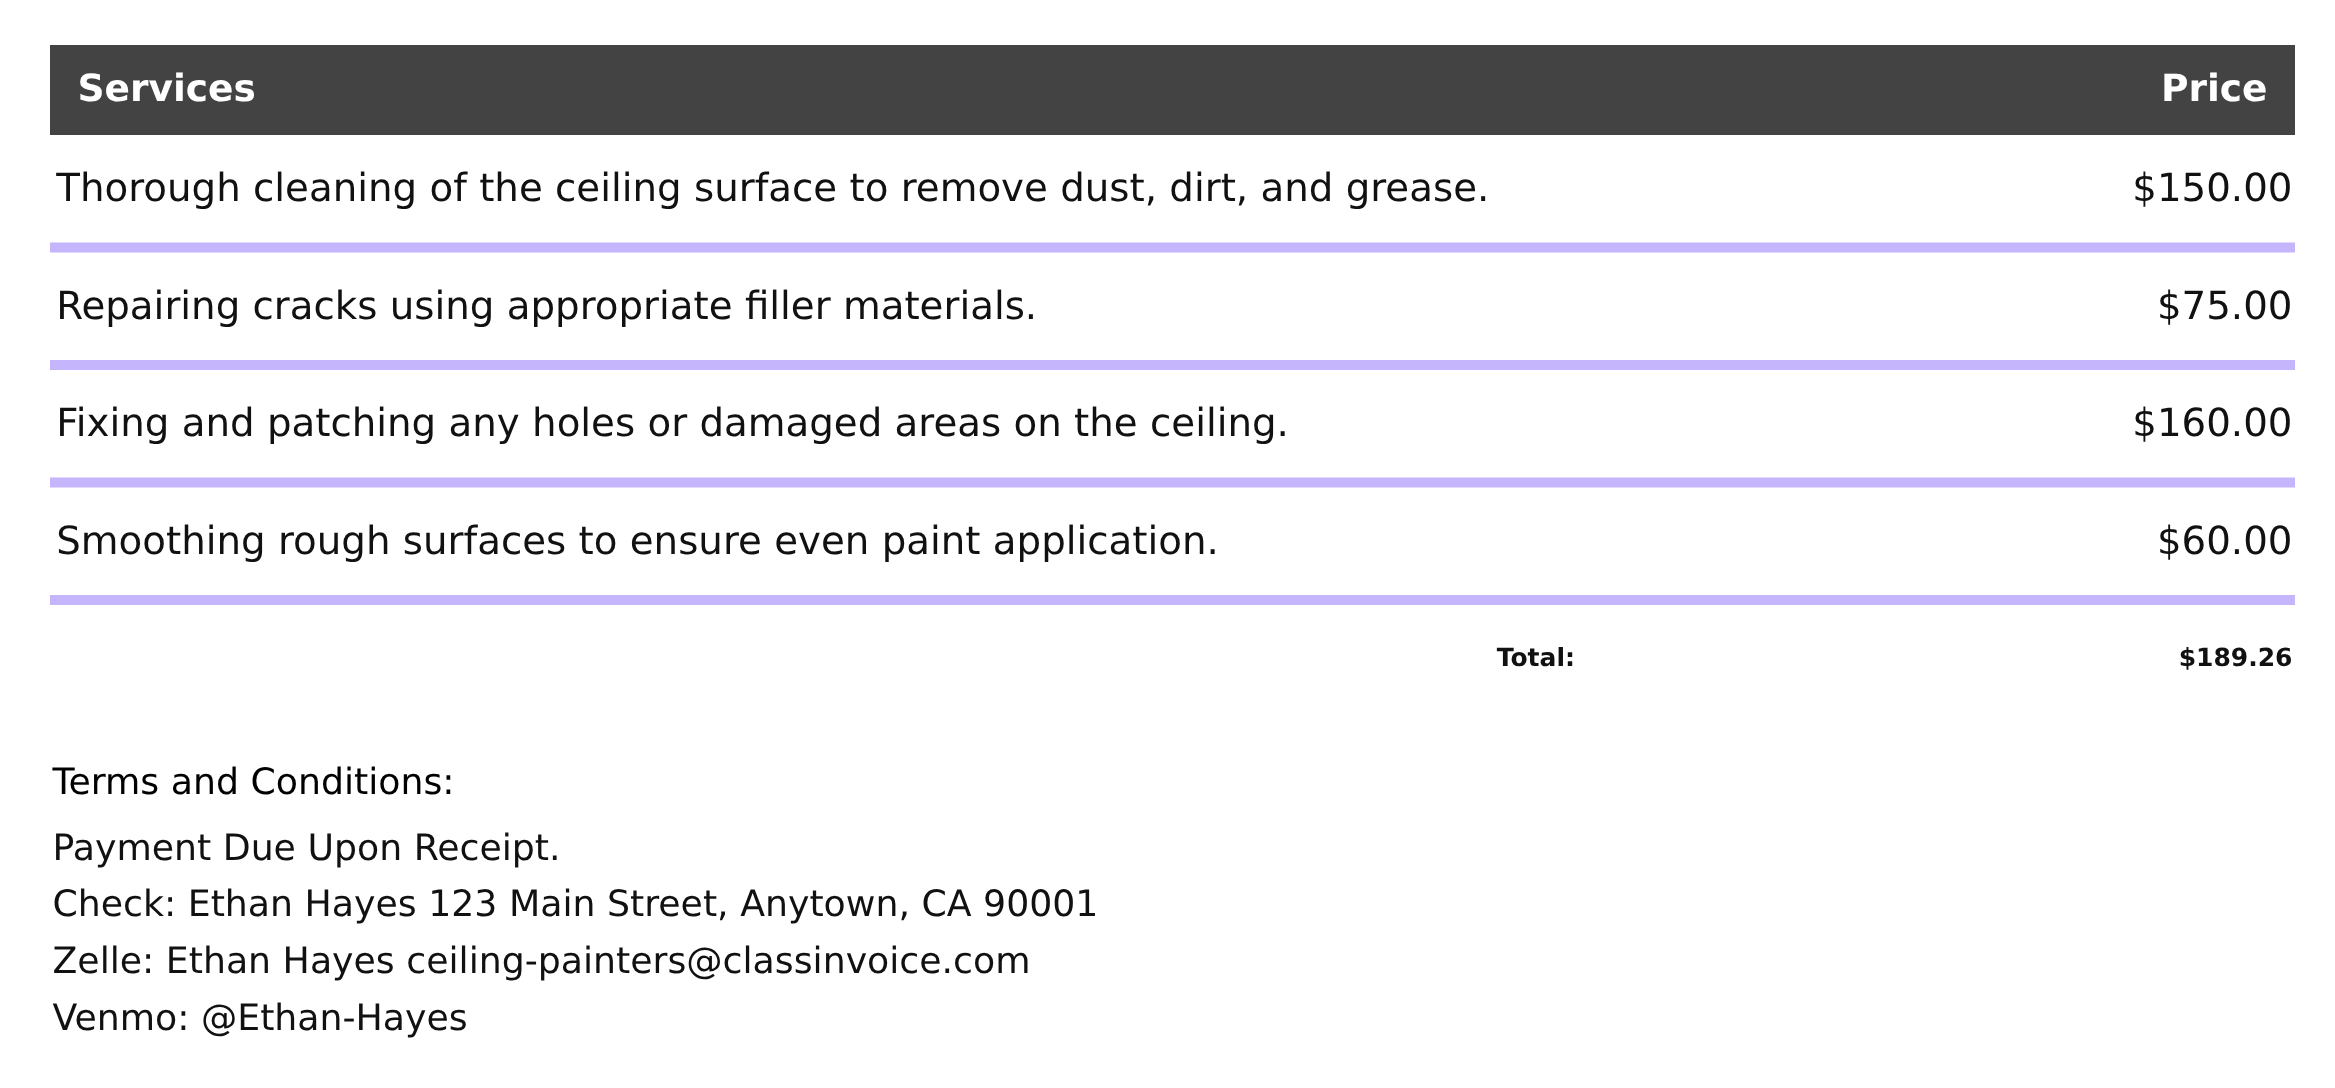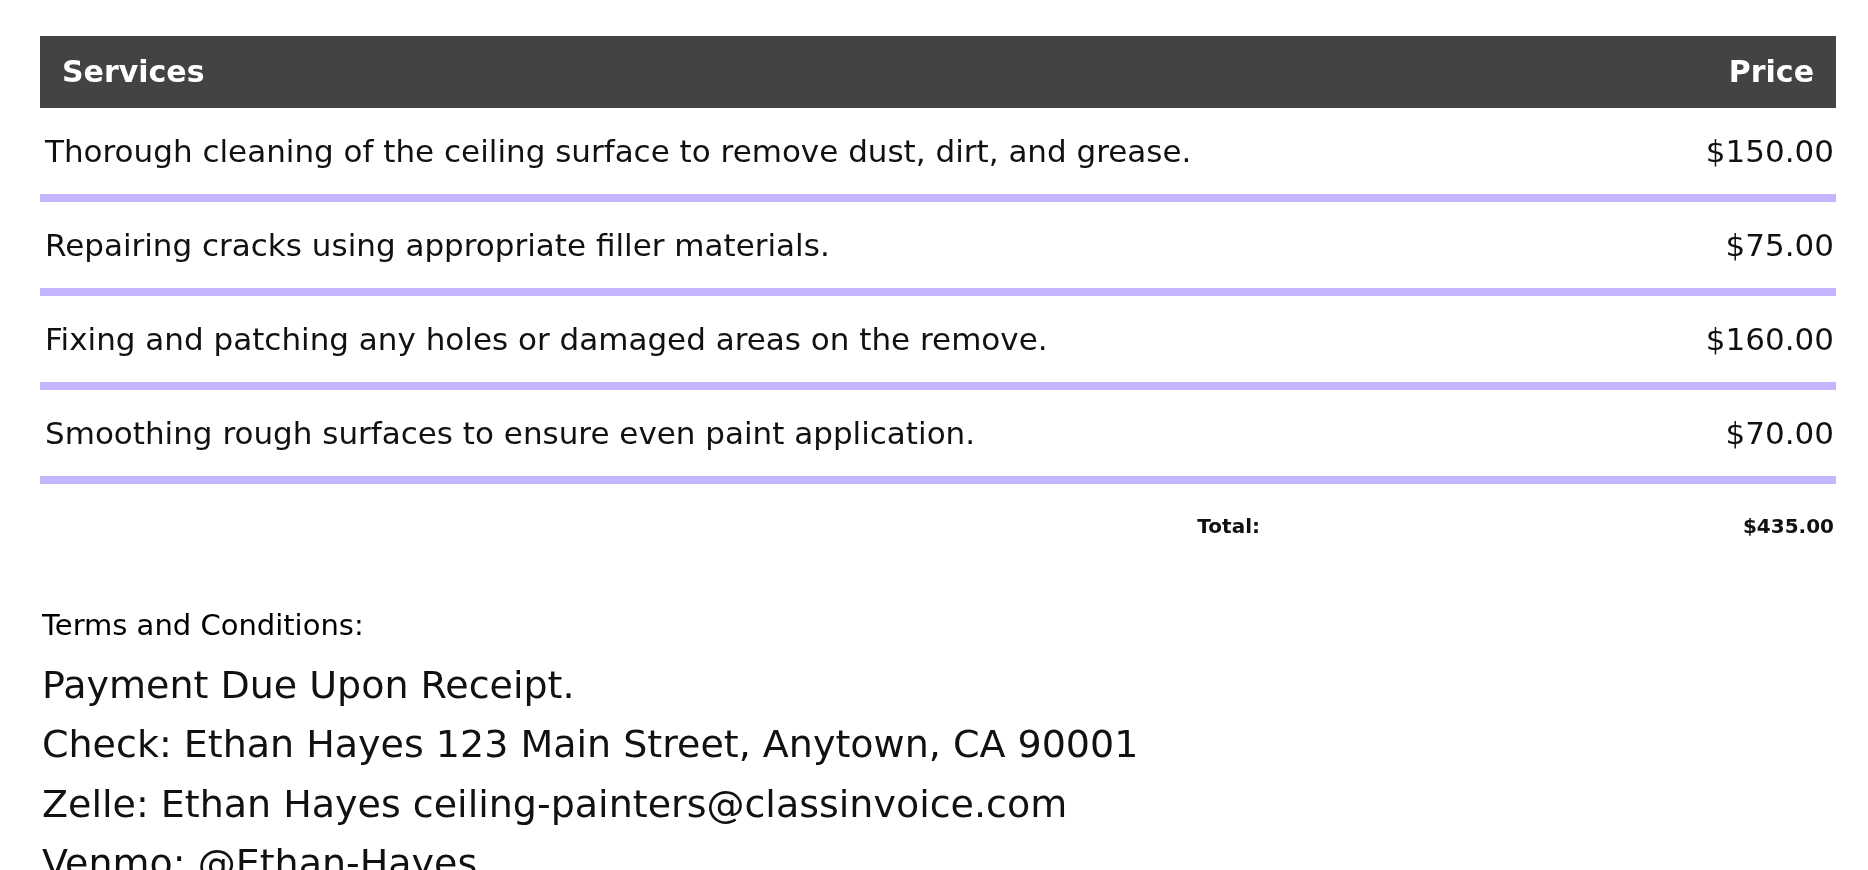--- a/index.html
+++ b/index.html
@@ -126,7 +126,7 @@
         <td class="row-price">$75.00</td>
       </tr>
       <tr>
-        <td class="row-service">Fixing and patching any holes or damaged areas on the remove.</td>
+        <td class="row-service">Fixing and patching any holes or damaged areas on the ceiling.</td>
         <td class="row-price">$160.00</td>
       </tr>
       <tr>

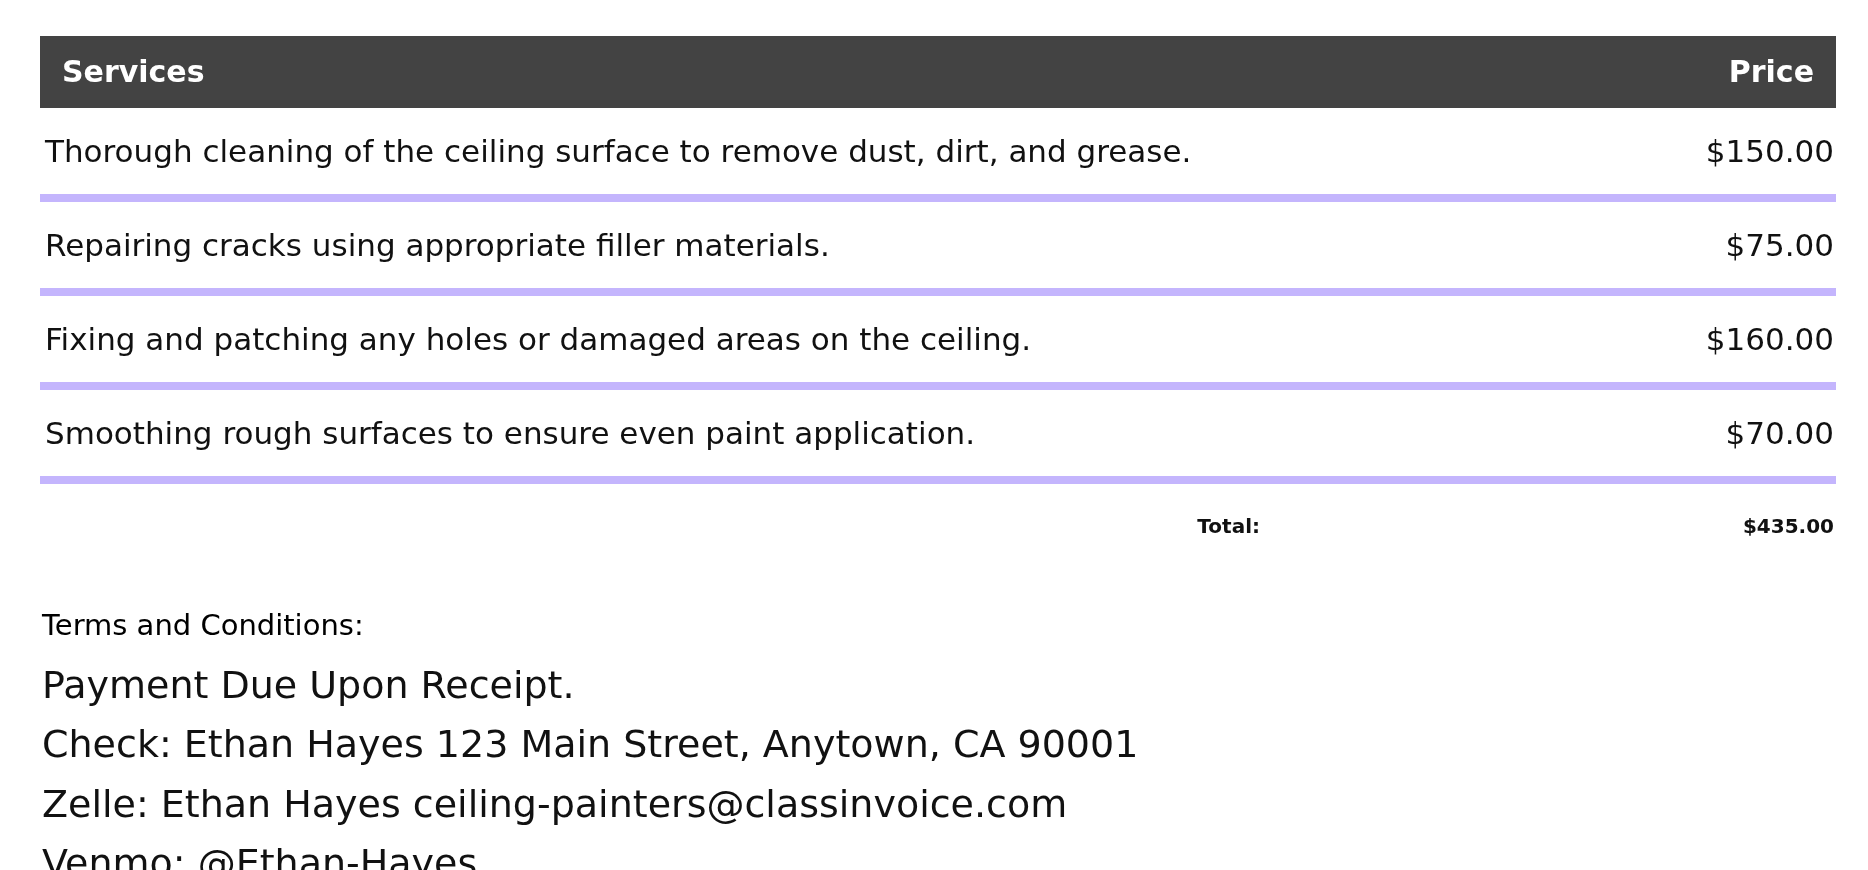--- a/index.html
+++ b/index.html
@@ -131,7 +131,7 @@
       </tr>
       <tr>
         <td class="row-service">Smoothing rough surfaces to ensure even paint application.</td>
-        <td class="row-price">$70.00</td>
+        <td class="row-price">$60.00</td>
       </tr>
       <tr>
         <td class="total-label">Total:</td>

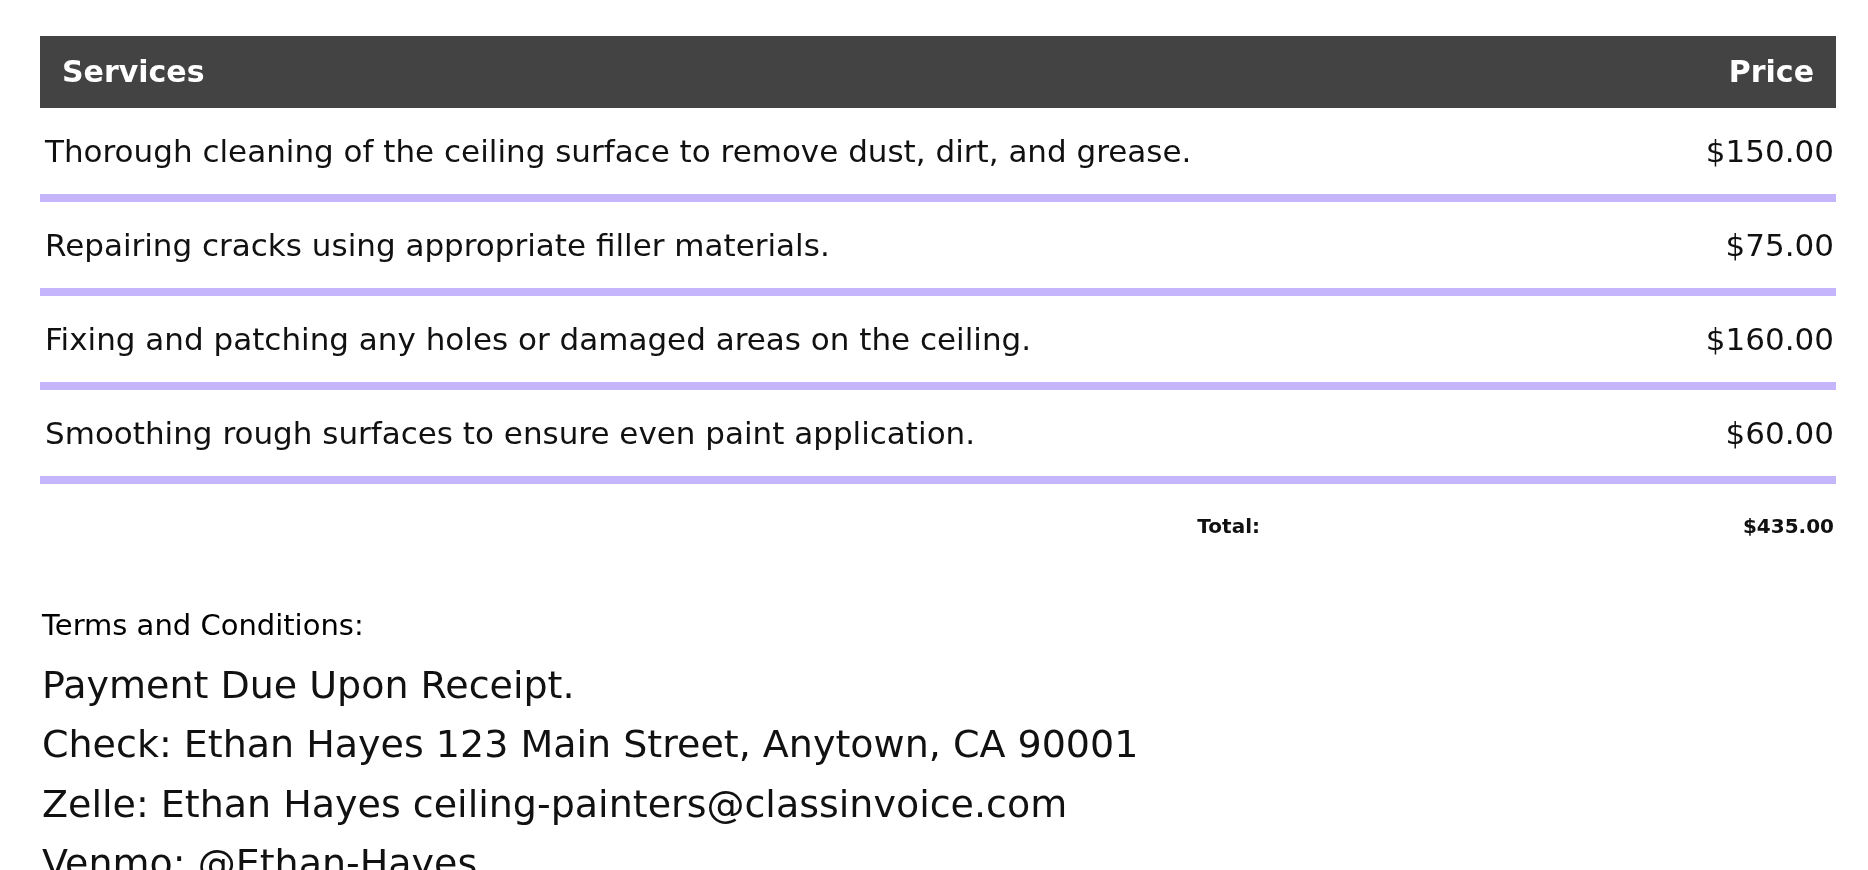--- a/index.html
+++ b/index.html
@@ -135,7 +135,7 @@
       </tr>
       <tr>
         <td class="total-label">Total:</td>
-        <td class="total-value">$435.00</td>
+        <td class="total-value">$189.26</td>
       </tr>
     </tbody>
   </table>

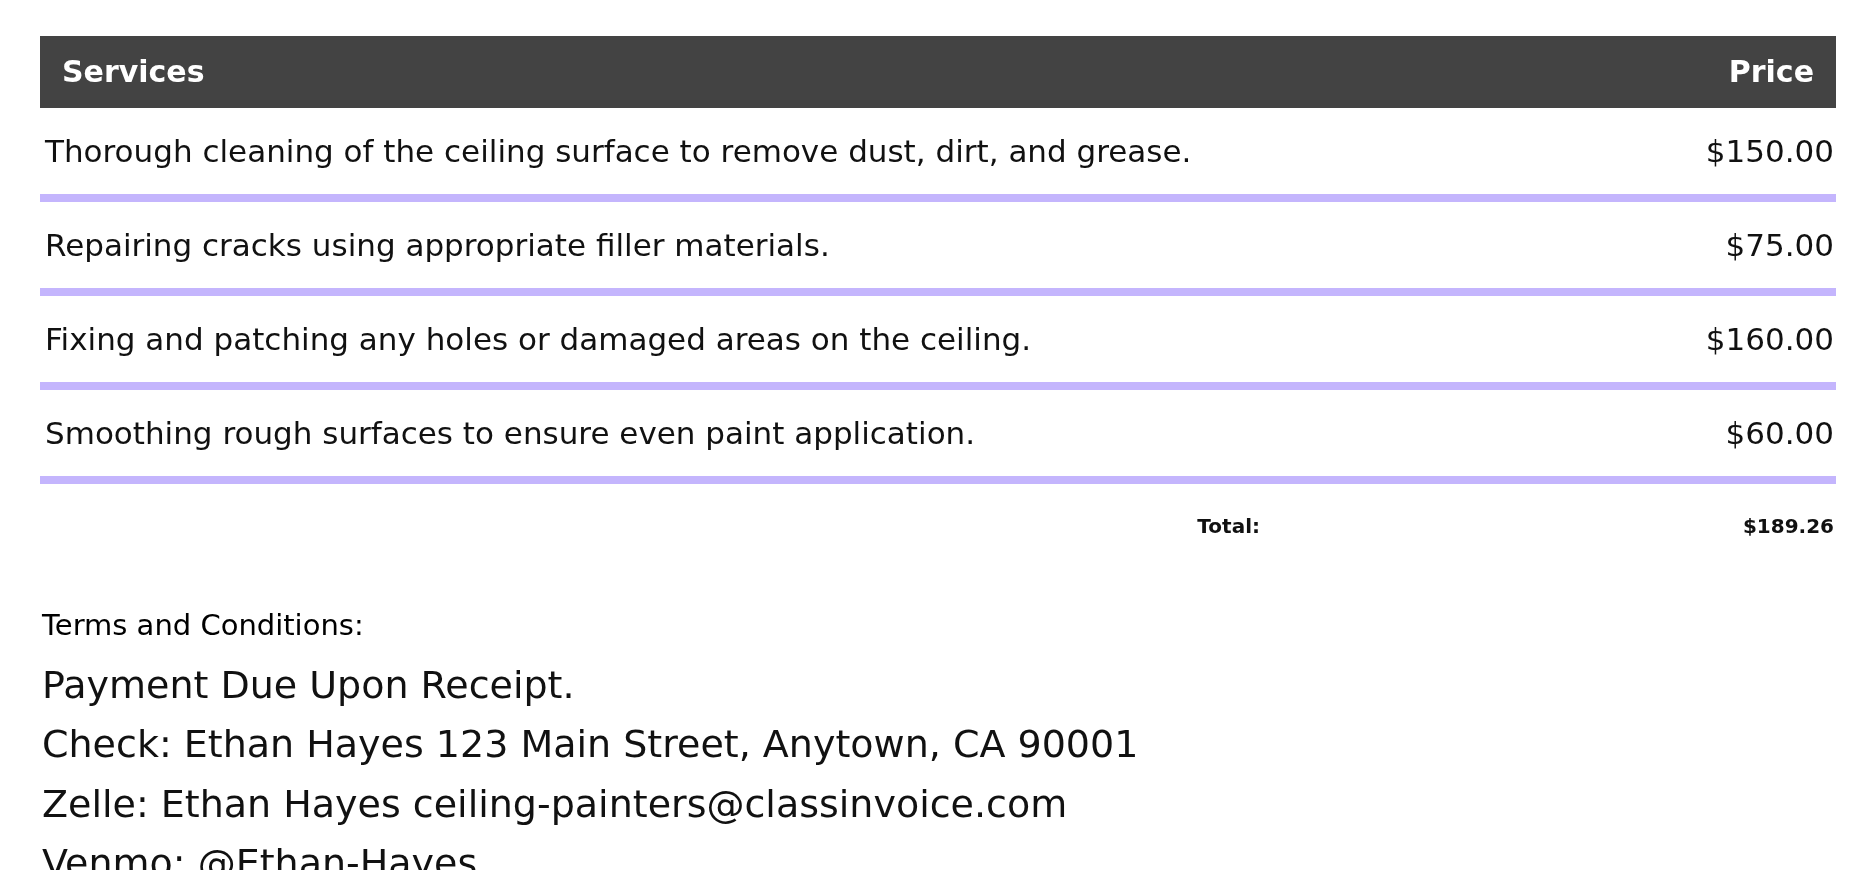--- a/index.html
+++ b/index.html
@@ -98,7 +98,7 @@
     margin-bottom: 14px;
   }
   .terms-line {
-    font-size: 38px;
+    font-size: 29px;
     color: #111111;
     line-height: 1.56;
     white-space: pre;

